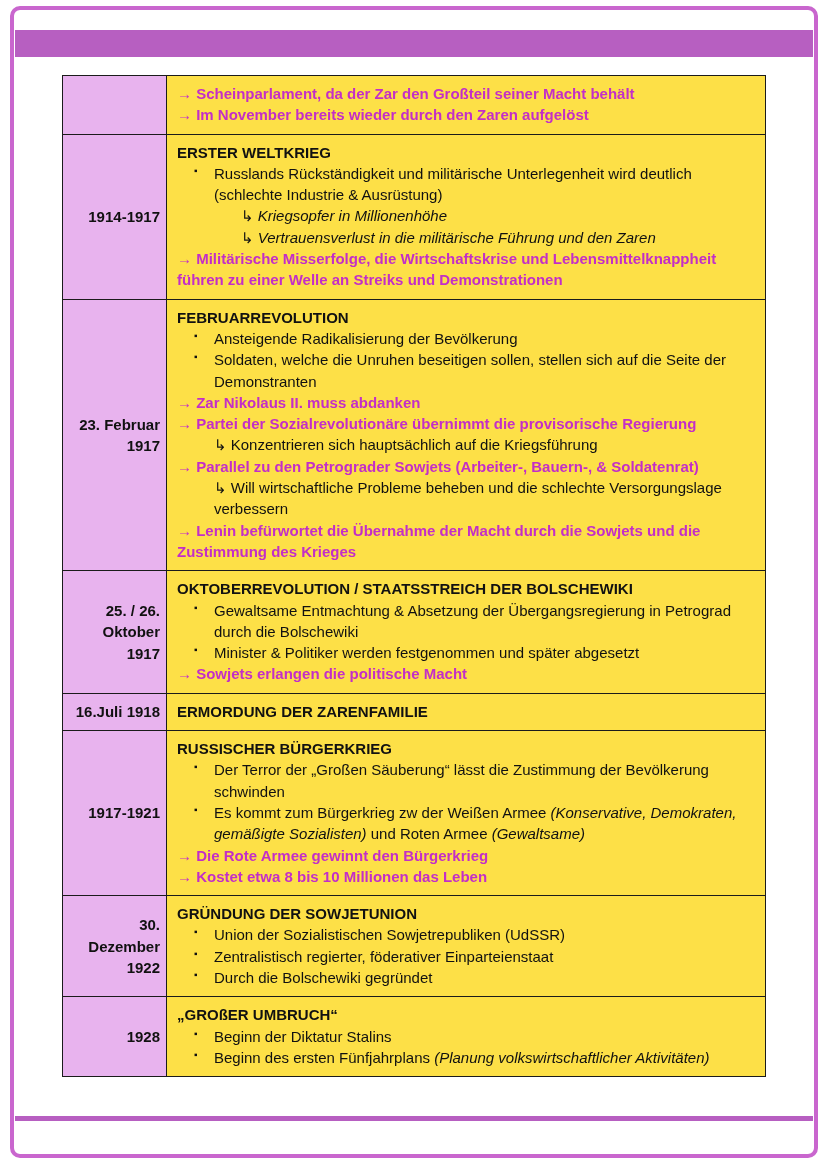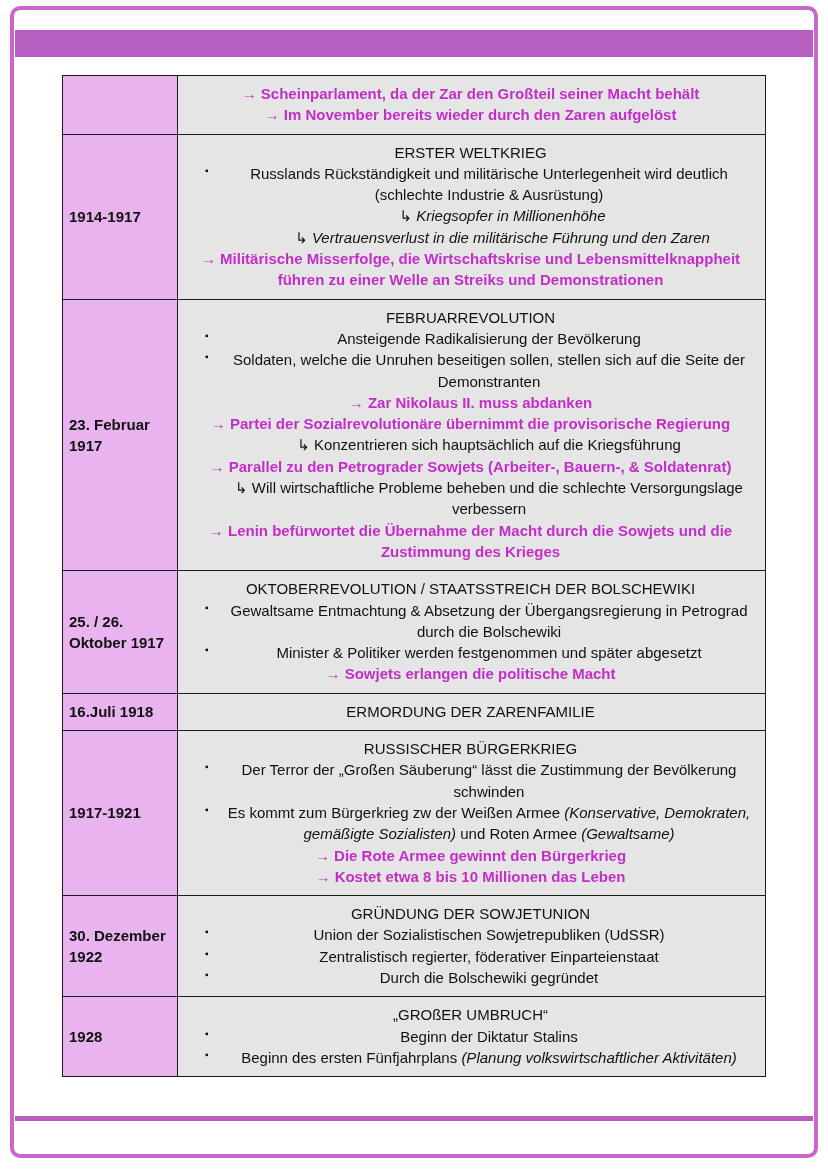--- a/index.html
+++ b/index.html
@@ -41,9 +41,8 @@
     padding:4px 6px;
   }
   td.content-cell{
-    background:#e5e5e5;vertical-align:middle;
+    background:#fde047;vertical-align:middle;
     padding:7px 12px 8px 10px;
-    text-align:center;
   }
   .line{min-height:21px;}
   .heading{font-weight:400;}

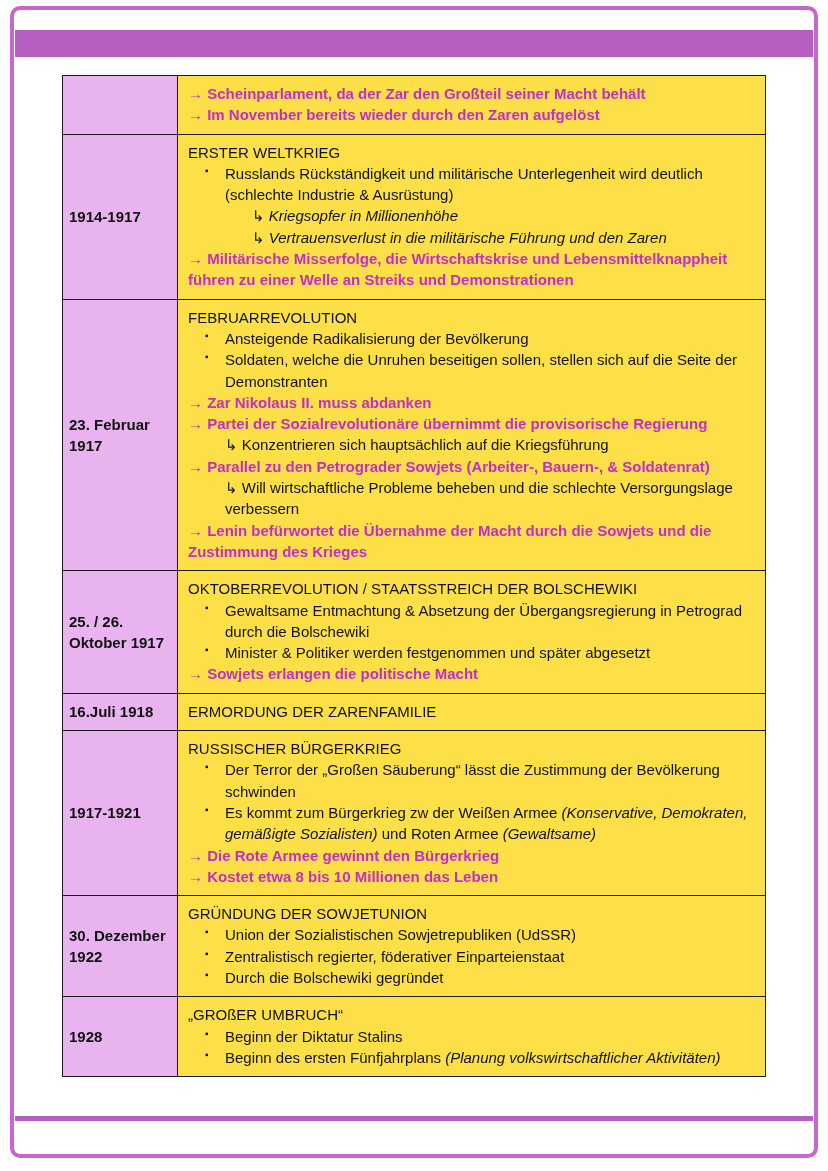--- a/index.html
+++ b/index.html
@@ -45,7 +45,7 @@
     padding:7px 12px 8px 10px;
   }
   .line{min-height:21px;}
-  .heading{font-weight:400;}
+  .heading{font-weight:700;}
   .arrow{color:var(--accent);font-weight:700;}
   .arrow .glyph{font-weight:700;}
   .bullet{position:relative;padding-left:37px;}

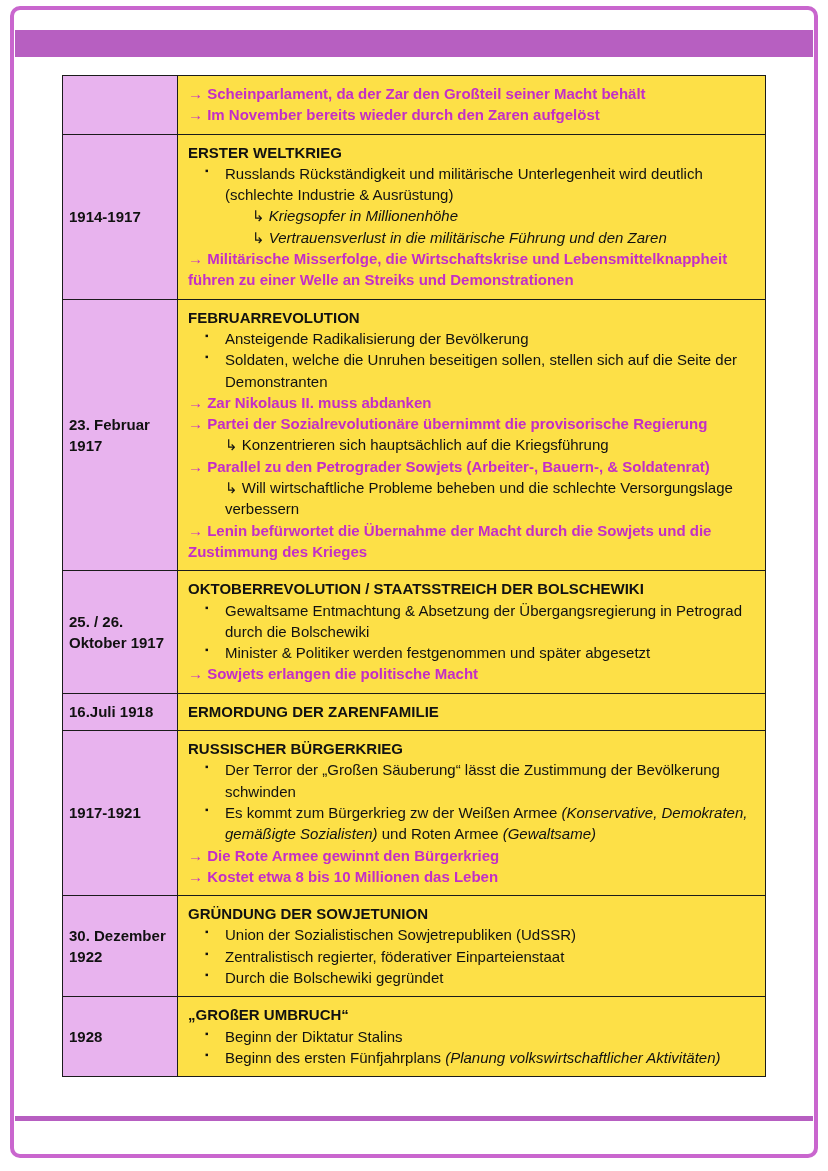--- a/index.html
+++ b/index.html
@@ -36,8 +36,8 @@
     font-size:15px;line-height:1.42;
   }
   td.date-cell{
-    width:115px;background:var(--datebg);
-    font-weight:700;text-align:left;vertical-align:middle;
+    width:104px;background:var(--datebg);
+    font-weight:700;text-align:right;vertical-align:middle;
     padding:4px 6px;
   }
   td.content-cell{

